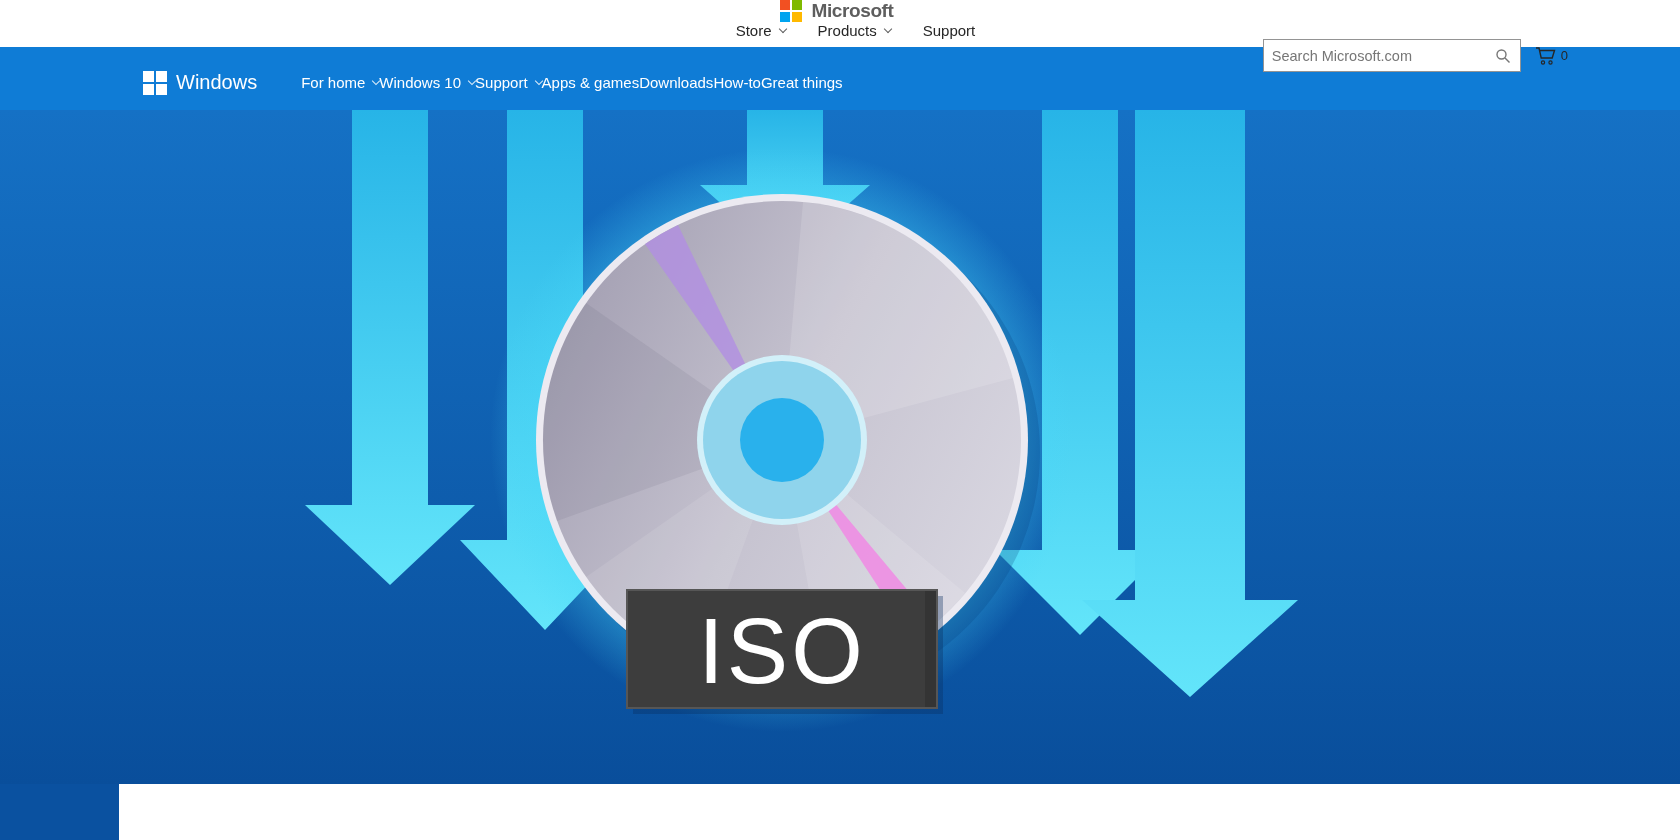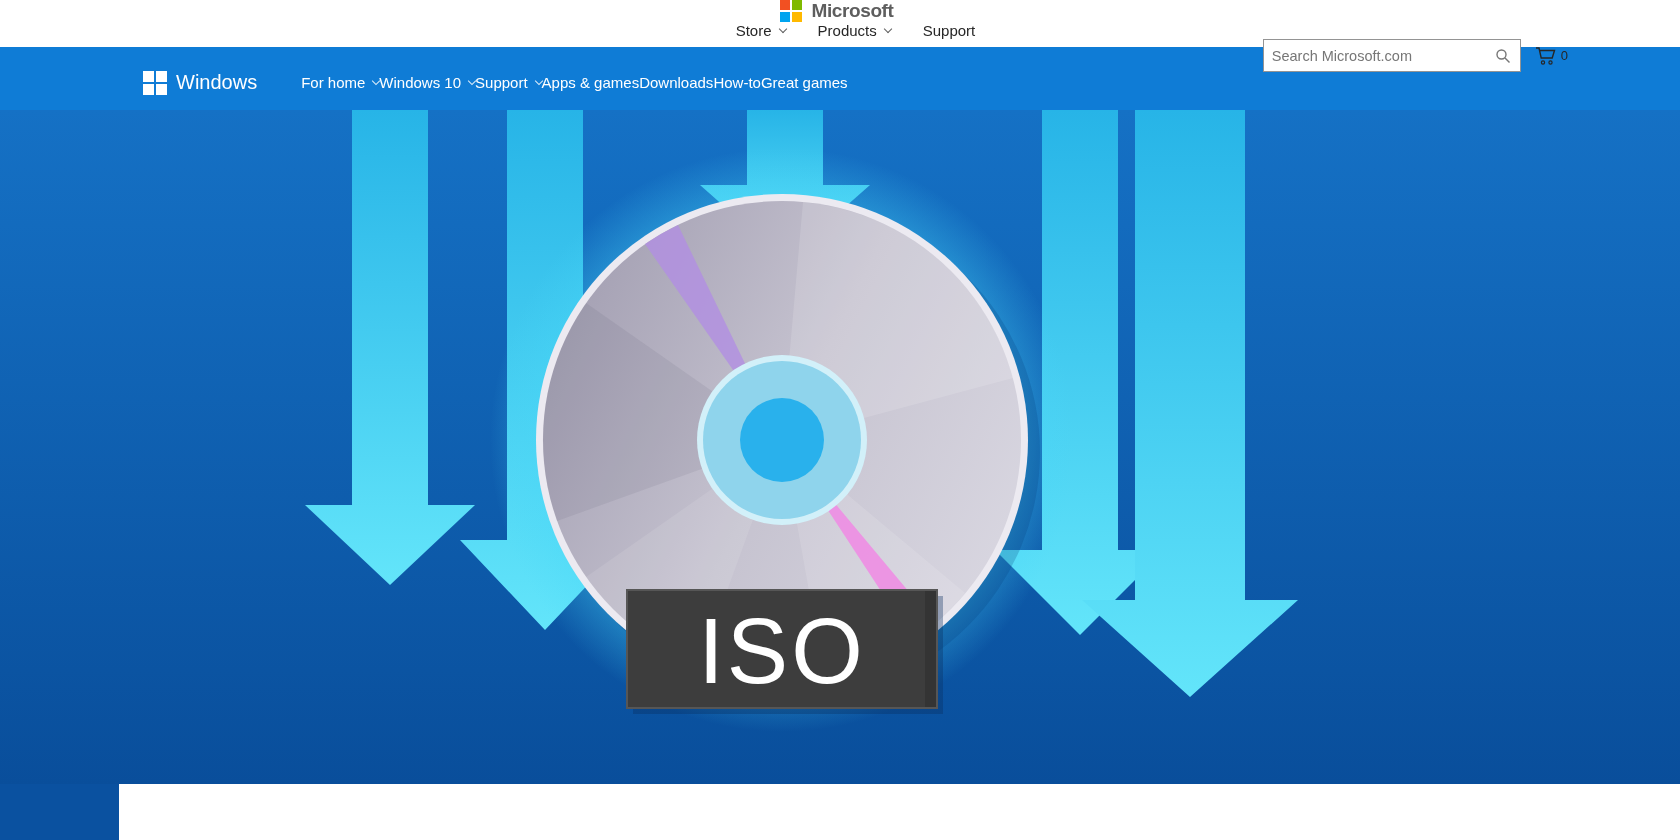--- a/index.html
+++ b/index.html
@@ -154,7 +154,7 @@
       <span>How-to</span>
     </span>
     <span class="topnav-item">
-      <span>Great games</span>
+      <span>Great things</span>
     </span>
   </div>
 </nav>

